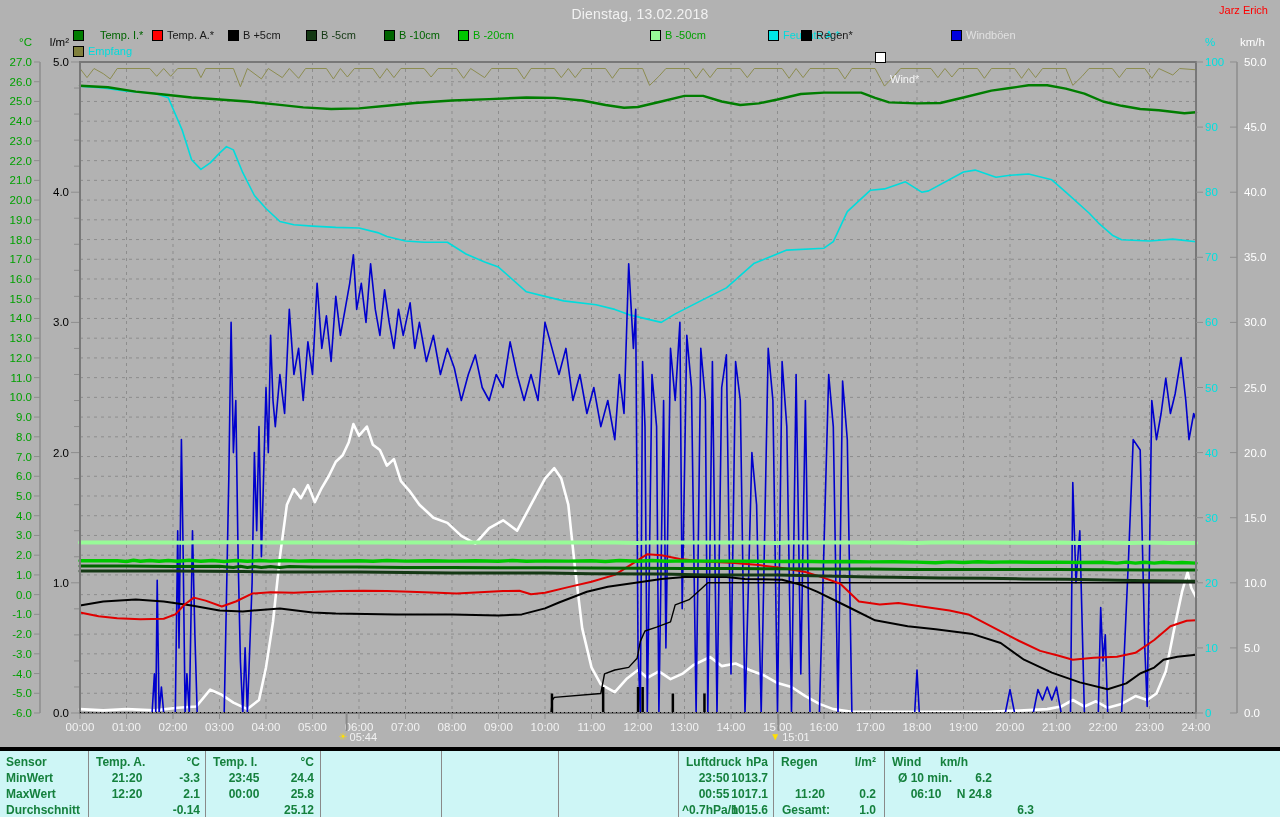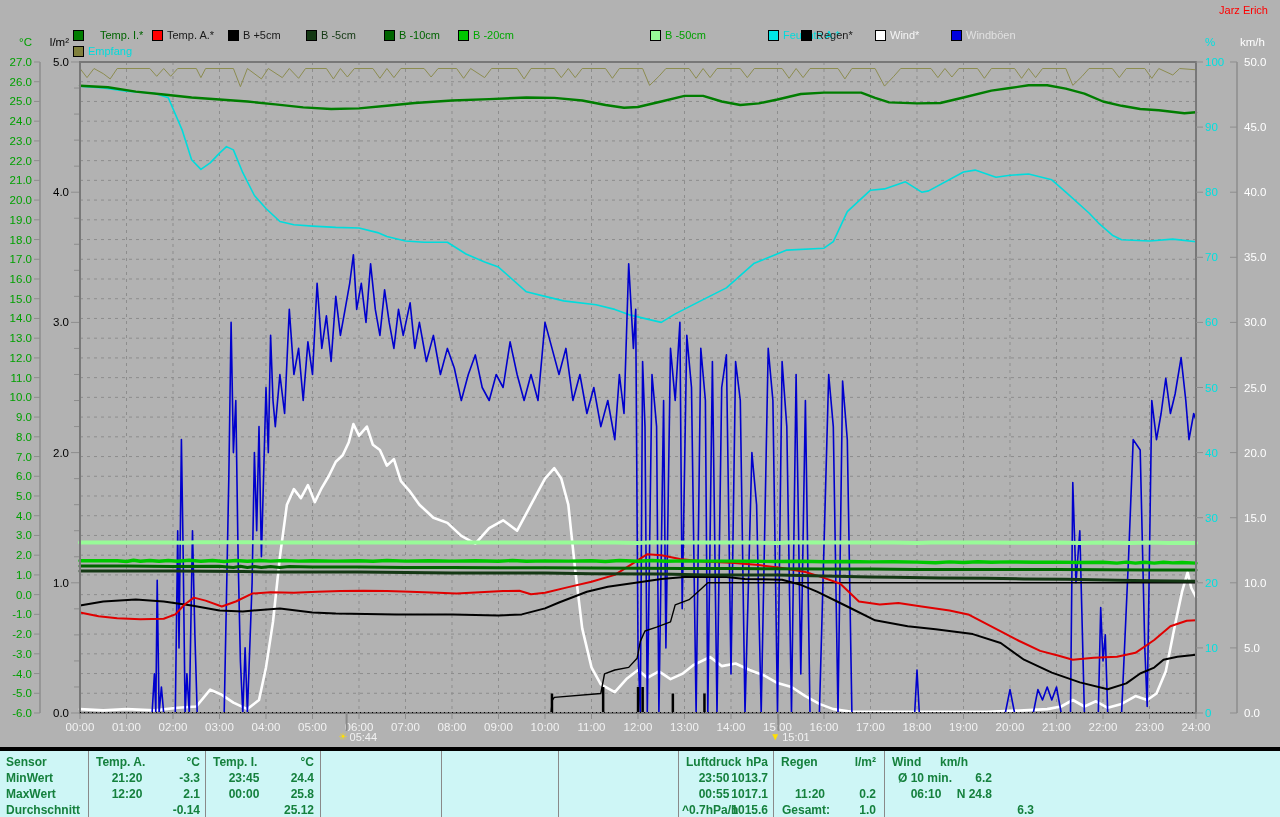--- a/index.html
+++ b/index.html
@@ -337,6 +337,7 @@
           <line x1="778.2905" y1="713" x2="778.2905" y2="731" stroke="#8a8a8a" stroke-width="2"></line>
         </g>
       </svg>
+    <div id="title">Dienstag, 13.02.2018</div>
     <div id="owner">Jarz Erich</div>
     <div id="legend">
         <div class="leg" style="left: 73px; top: 29px; gap: 16px;">

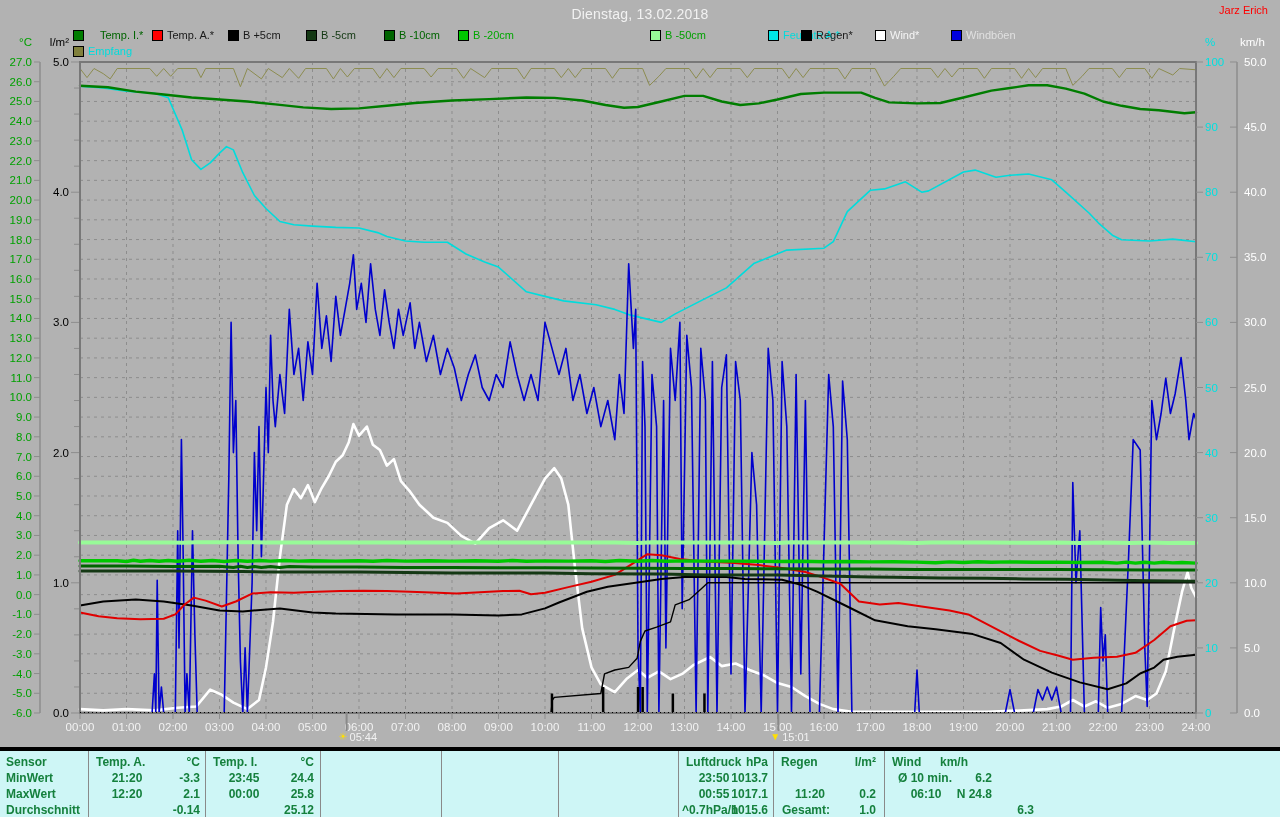--- a/index.html
+++ b/index.html
@@ -378,7 +378,7 @@
         </div>
         <div class="leg" style="left: 875px; top: 29px;">
           <span class="sq" style="background: rgb(255, 255, 255);"></span>
-          <span style="color: rgb(245, 245, 245);">Wind*</span>
+          <span style="color: rgb(245, 245, 245); margin-top: 44px;">Wind*</span>
         </div>
         <div class="leg" style="left: 951px; top: 29px;">
           <span class="sq" style="background: rgb(0, 0, 220);"></span>

